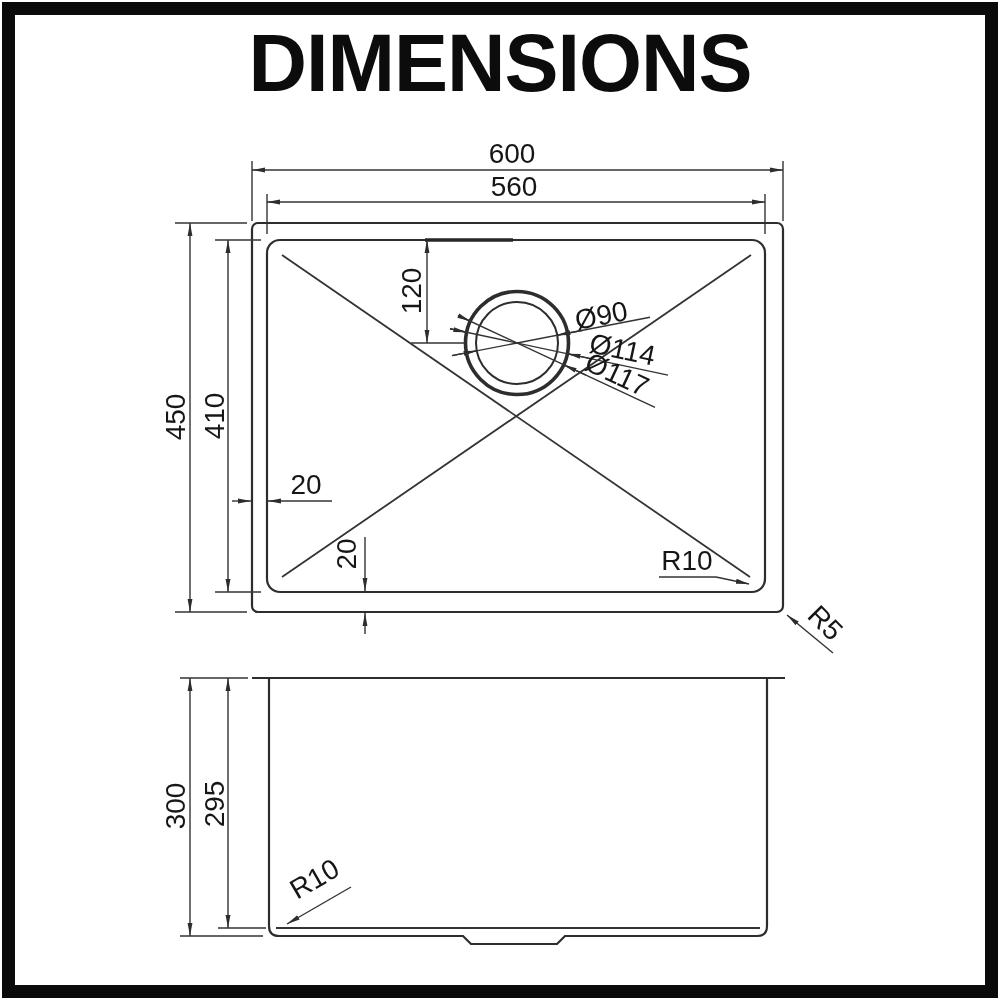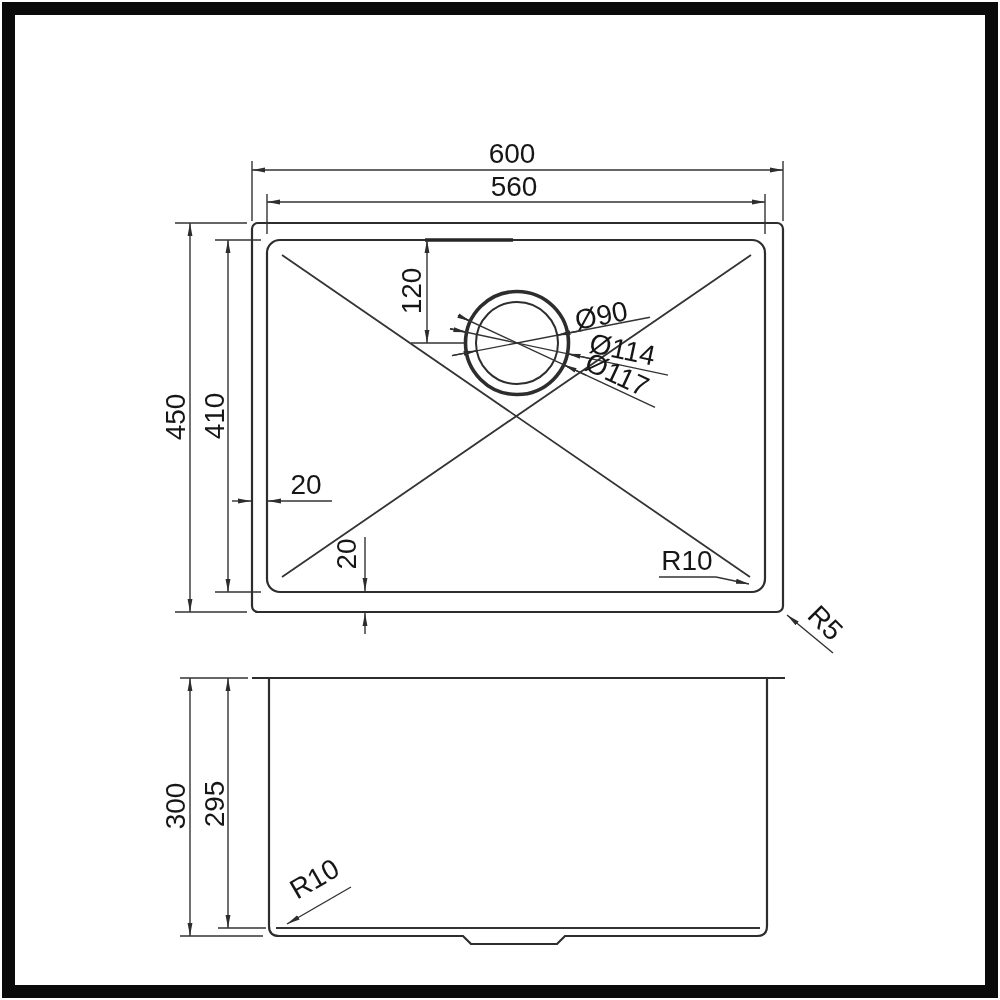--- a/index.html
+++ b/index.html
@@ -33,6 +33,7 @@
 
   <div class="frame"></div>
 
+  <div class="title">DIMENSIONS</div>
 
   <svg class="drawing" width="1000" height="1000" viewBox="0 0 1000 1000">
     <defs>

